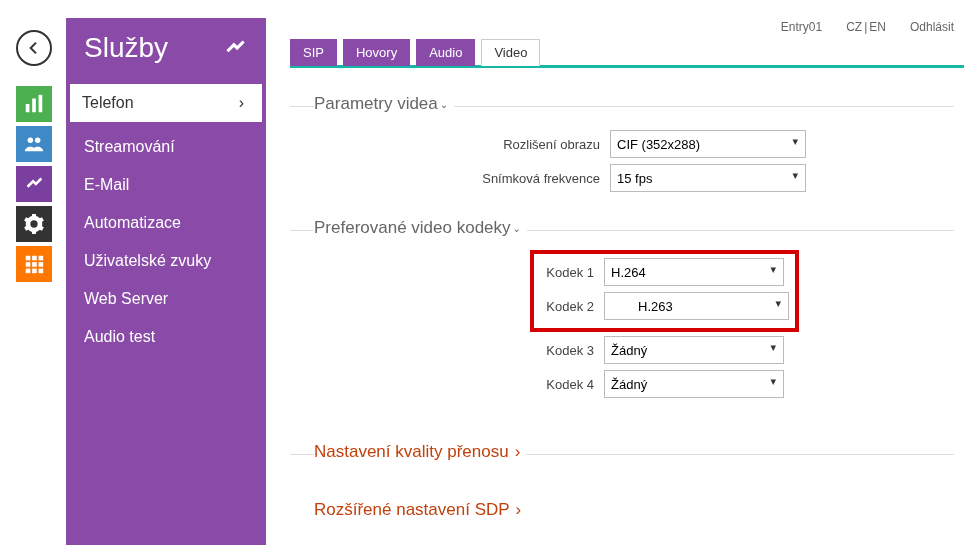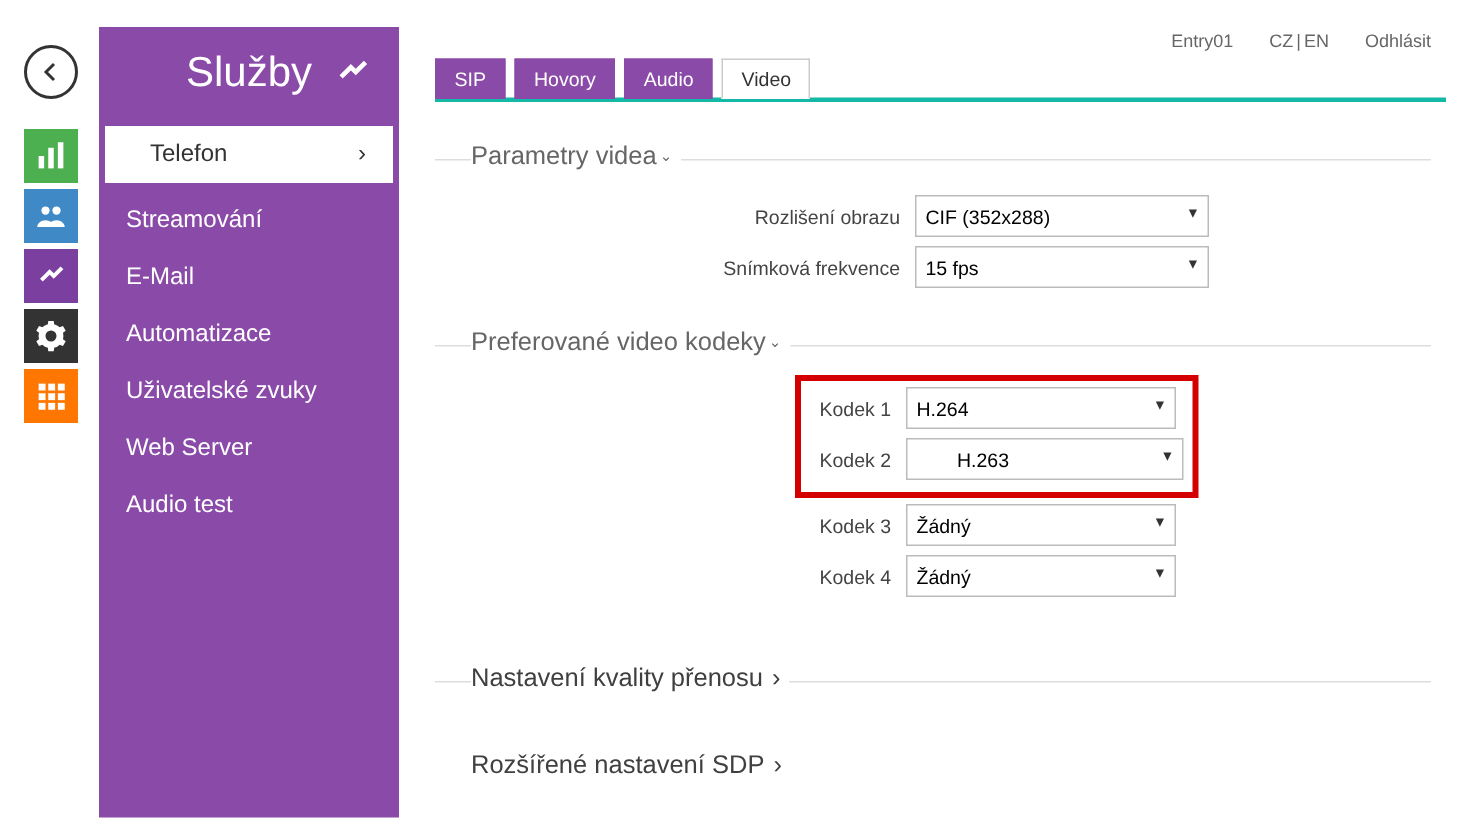--- a/index.html
+++ b/index.html
@@ -21,7 +21,7 @@
 .rail-orange { background: #ff7600; }
 
 .sidebar { position: absolute; left: 66px; top: 18px; width: 200px; background: #8a4aa8; padding-bottom: 200px;}
-.sidebar-title { color: #fff; font-size: 28px; font-weight: 300; padding: 14px 18px 20px 18px; display: flex; align-items: center; justify-content: space-between; margin-left: 40px; }
+.sidebar-title { color: #fff; font-size: 28px; font-weight: 300; padding: 14px 18px 20px 18px; display: flex; align-items: center; justify-content: space-between; }
 .sidebar-title svg { width: 26px; height: 26px; fill: #fff; }
 .side-nav { display: flex; flex-direction: column; }
 .side-item { color: #fff; font-size: 16px; font-weight: 300; padding: 10px 18px; cursor: pointer; }

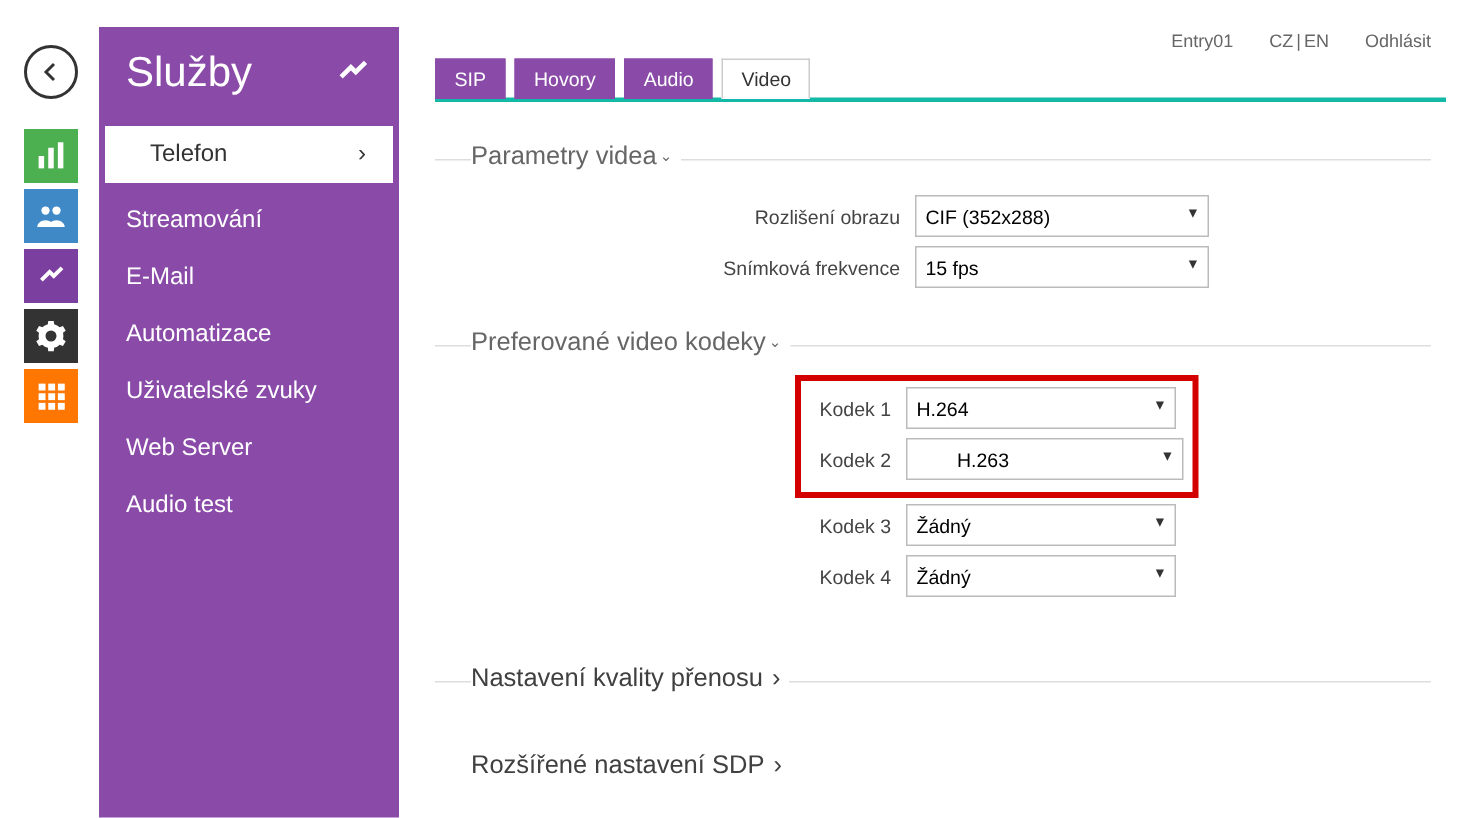--- a/index.html
+++ b/index.html
@@ -25,7 +25,7 @@
 .sidebar-title svg { width: 26px; height: 26px; fill: #fff; }
 .side-nav { display: flex; flex-direction: column; }
 .side-item { color: #fff; font-size: 16px; font-weight: 300; padding: 10px 18px; cursor: pointer; }
-.side-item.active { background: #fff; color: #333; display: flex; justify-content: space-between; align-items: center; margin: 0 4px 6px 4px; padding-left:30px; }
+.side-item.active { background: #fff; color: #333; display: flex; justify-content: space-between; align-items: center; margin: 0 4px 6px 4px; padding-left:12px; }
 .side-item .chev { color: #333; }
 
 .main { position: absolute; left: 290px; top: 38px; right: 10px; }

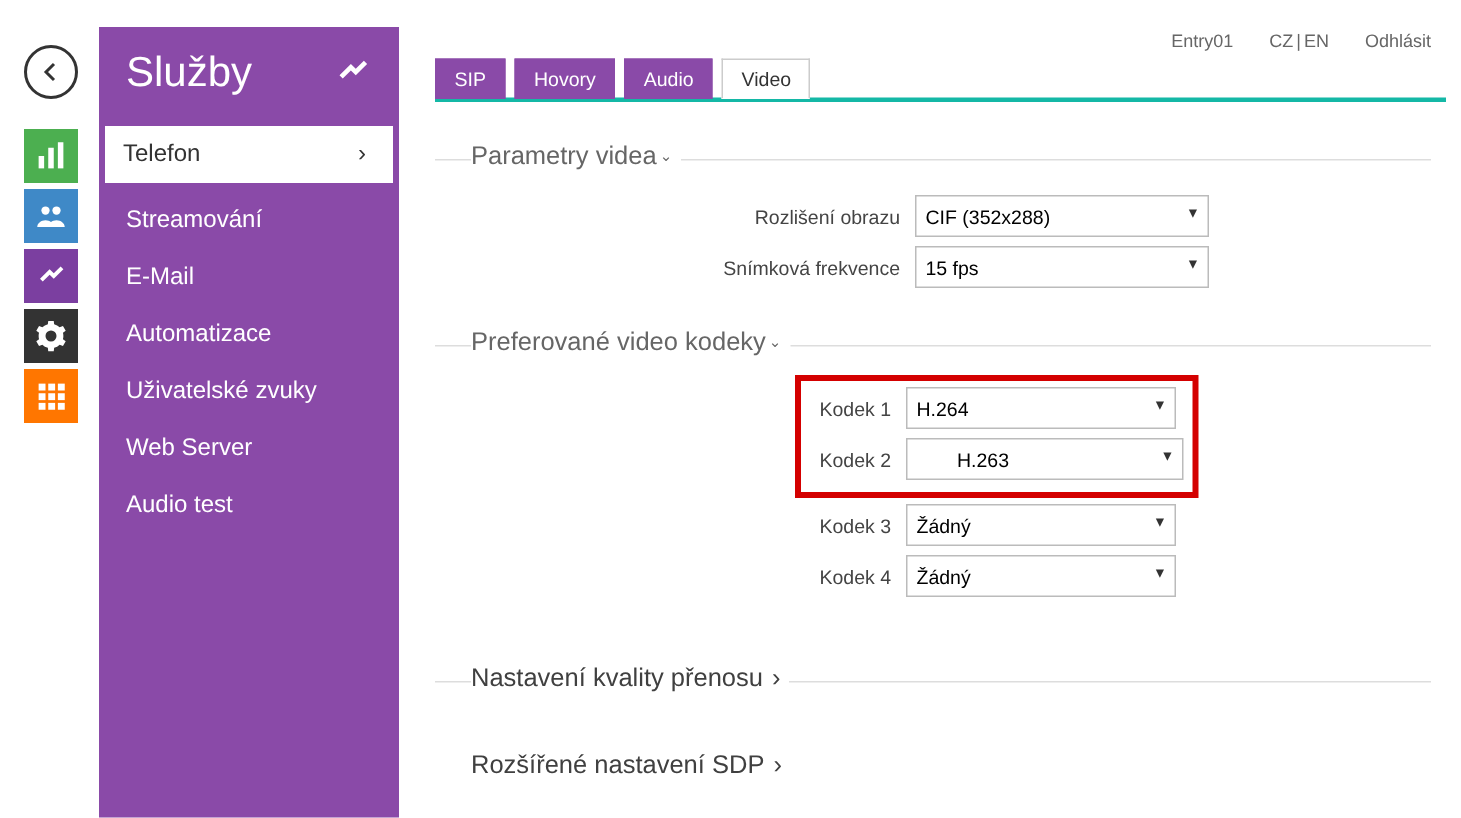--- a/index.html
+++ b/index.html
@@ -48,7 +48,7 @@
 
 .highlight-box { border: 4px solid #d40000; padding: 4px 6px 2px 6px; display: inline-block; margin-top: 12px; }
 
-.collapsed-title { margin-top: 38px; color:#404040; font-size:17px; font-weight:300; display:inline-flex; align-items:center; gap:6px; margin-left:24px; cursor:pointer; position:relative; z-index:1; background:#fff; padding-right:6px;}
+.collapsed-title { margin-top: 38px; color:#c2410c; font-size:17px; font-weight:300; display:inline-flex; align-items:center; gap:6px; margin-left:24px; cursor:pointer; position:relative; z-index:1; background:#fff; padding-right:6px;}
 .collapsed-wrap { position: relative; }
 .collapsed-wrap .rule { border:none; border-top:1px solid #ddd; position:absolute; left:0; right:10px; top:12px; z-index:0;}
 </style>

